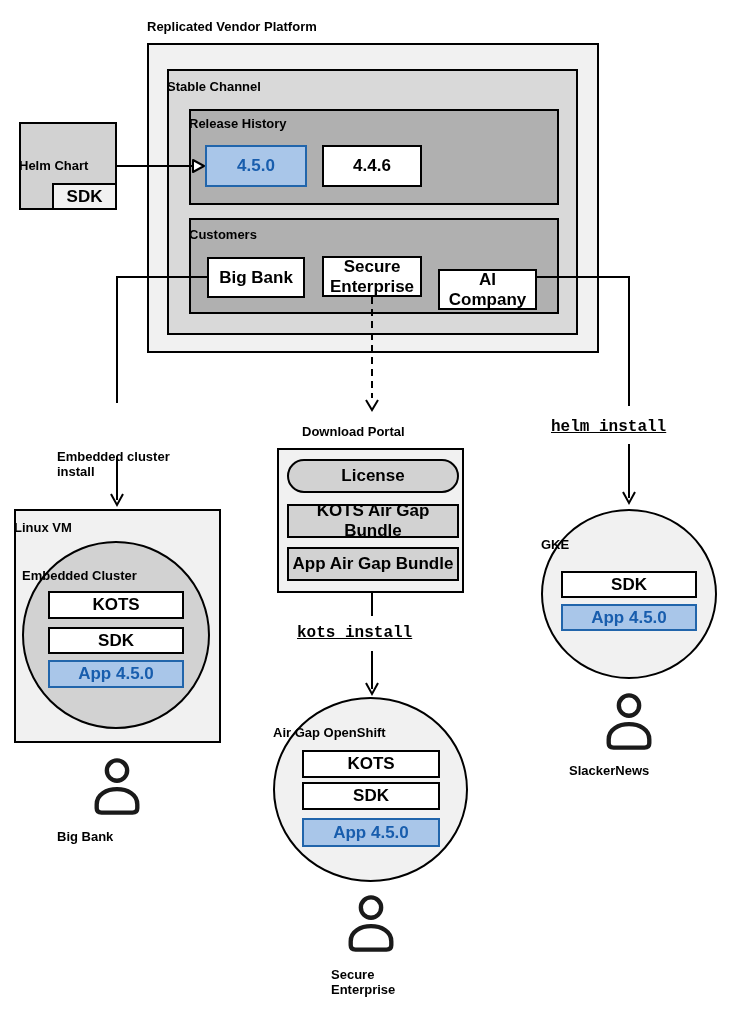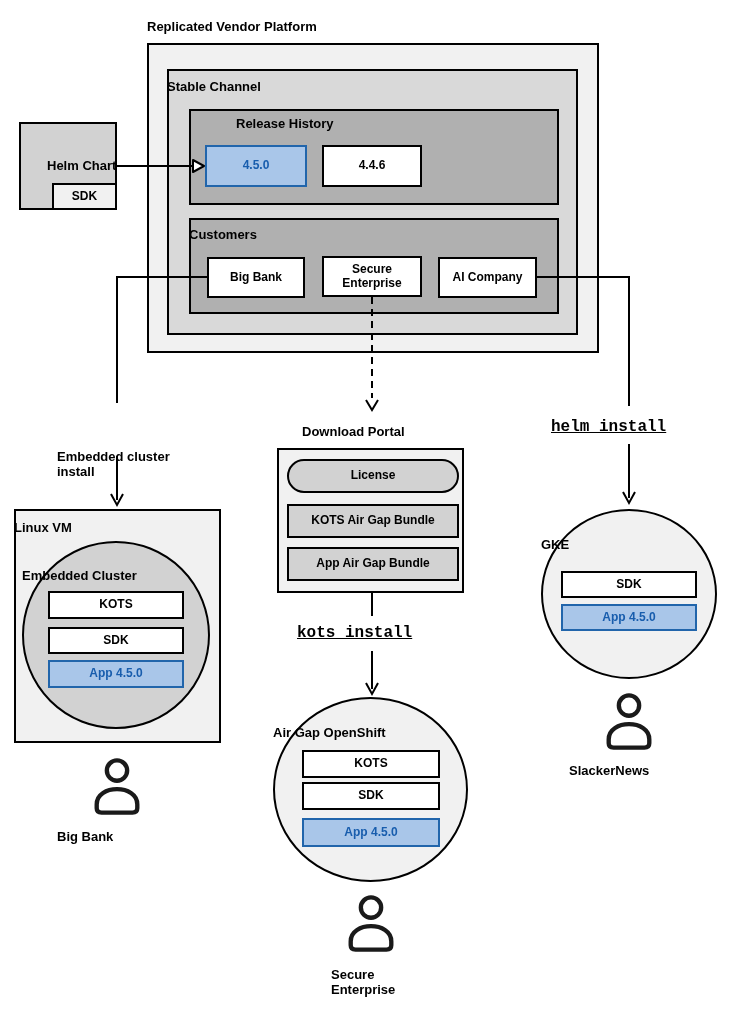--- a/index.html
+++ b/index.html
@@ -38,7 +38,7 @@
   <div class="lbl" style="left:167px;top:80px;width:411px;">Stable Channel</div>
 
   <div class="box f-dark" style="left:189px;top:109px;width:370px;height:96px;"></div>
-  <div class="lbl" style="left:189px;top:117px;width:370px;padding-left:47px;">Release History</div>
+  <div class="lbl" style="left:189px;top:117px;width:370px;">Release History</div>
   <div class="box hl" style="left:205px;top:145px;width:102px;height:42px;">4.5.0</div>
   <div class="box" style="left:322px;top:145px;width:100px;height:42px;">4.4.6</div>
 

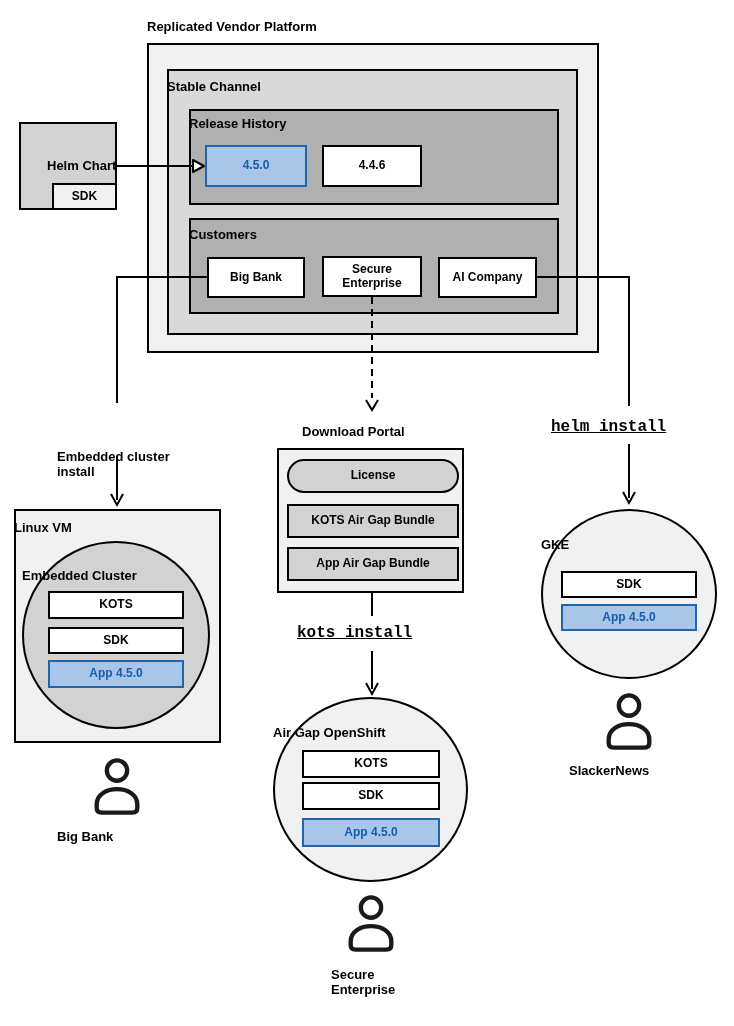--- a/index.html
+++ b/index.html
@@ -49,7 +49,7 @@
   <div class="box" style="left:438px;top:257px;width:99px;height:41px;">AI Company</div>
 
   <div class="box f-gray" style="left:19px;top:122px;width:98px;height:88px;"></div>
-  <div class="lbl" style="left:19px;top:159px;width:98px;margin-left:28px;">Helm Chart</div>
+  <div class="lbl" style="left:19px;top:159px;width:98px;">Helm Chart</div>
   <div class="box f-light" style="left:52px;top:183px;width:65px;height:27px;">SDK</div>
 
   <div class="lbl" style="left:57px;top:410px;width:120px;margin-top:40px;">Embedded cluster install</div>

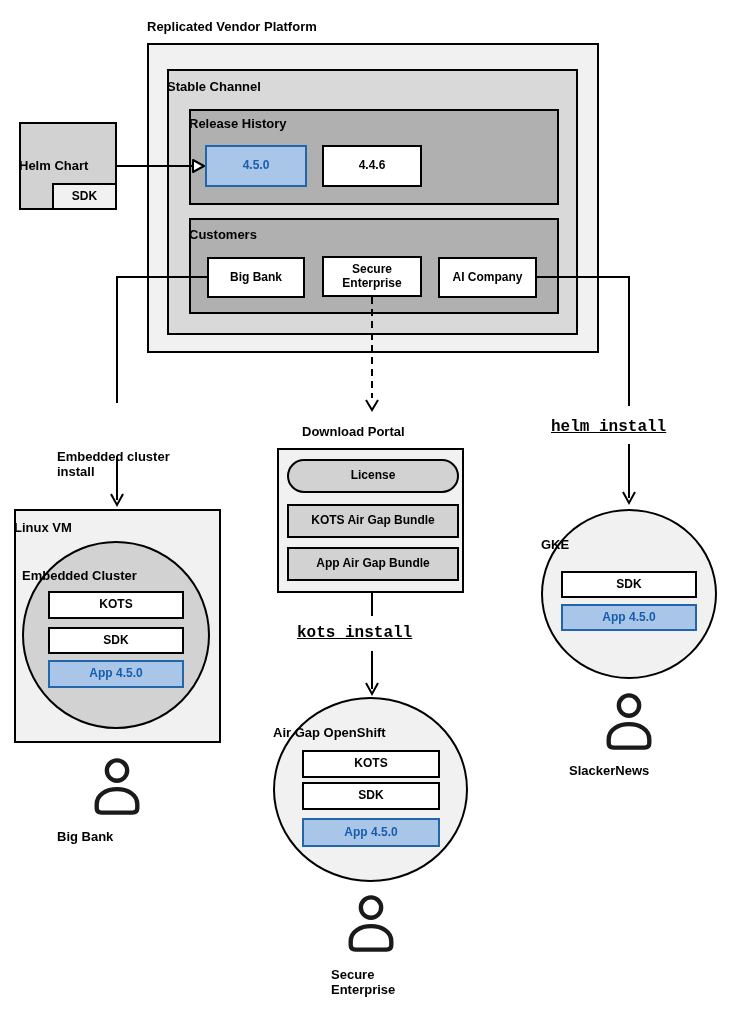--- a/index.html
+++ b/index.html
@@ -10,7 +10,7 @@
   .box{
     position:absolute;box-sizing:border-box;border:2px solid #000;
     display:flex;align-items:center;justify-content:center;text-align:center;
-    font-weight:700;font-size:12px;line-height:1.15;background:#fff;
+    font-weight:700;font-size:17px;line-height:1.15;background:#fff;
   }
   .lbl{
     position:absolute;text-align:left;font-weight:700;font-size:13px;line-height:1.15;

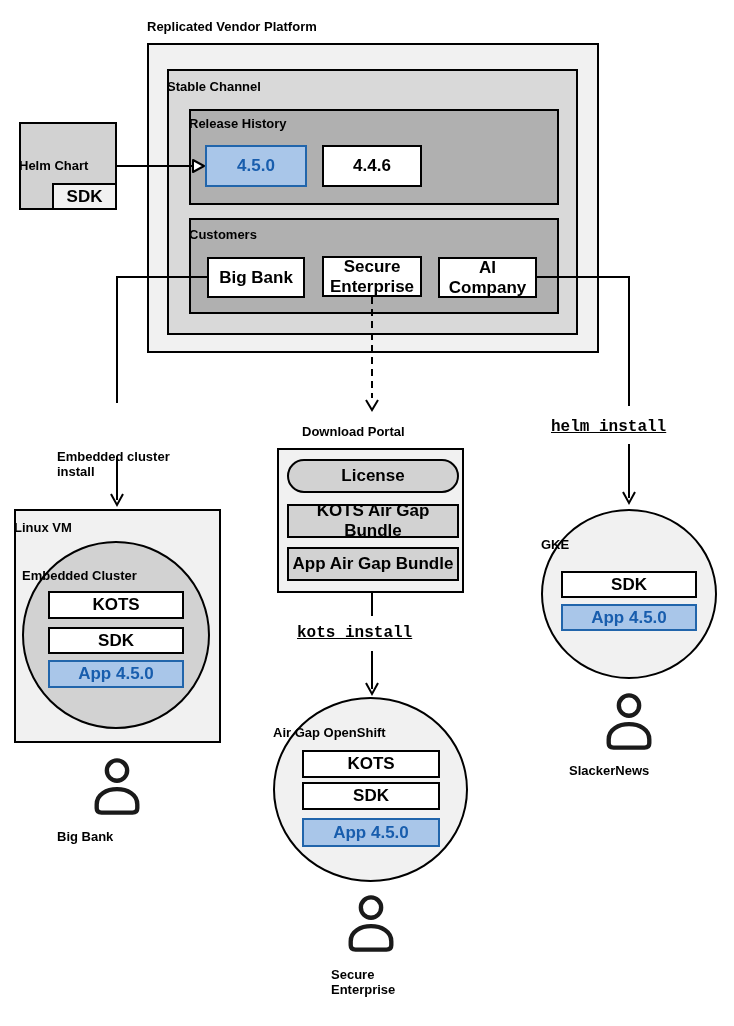--- a/index.html
+++ b/index.html
@@ -46,7 +46,7 @@
   <div class="lbl" style="left:189px;top:228px;width:370px;">Customers</div>
   <div class="box" style="left:207px;top:257px;width:98px;height:41px;">Big Bank</div>
   <div class="box" style="left:322px;top:256px;width:100px;height:41px;padding:0 14px;">Secure Enterprise</div>
-  <div class="box" style="left:438px;top:257px;width:99px;height:41px;">AI Company</div>
+  <div class="box" style="left:438px;top:269px;width:99px;height:41px;">AI Company</div>
 
   <div class="box f-gray" style="left:19px;top:122px;width:98px;height:88px;"></div>
   <div class="lbl" style="left:19px;top:159px;width:98px;">Helm Chart</div>

